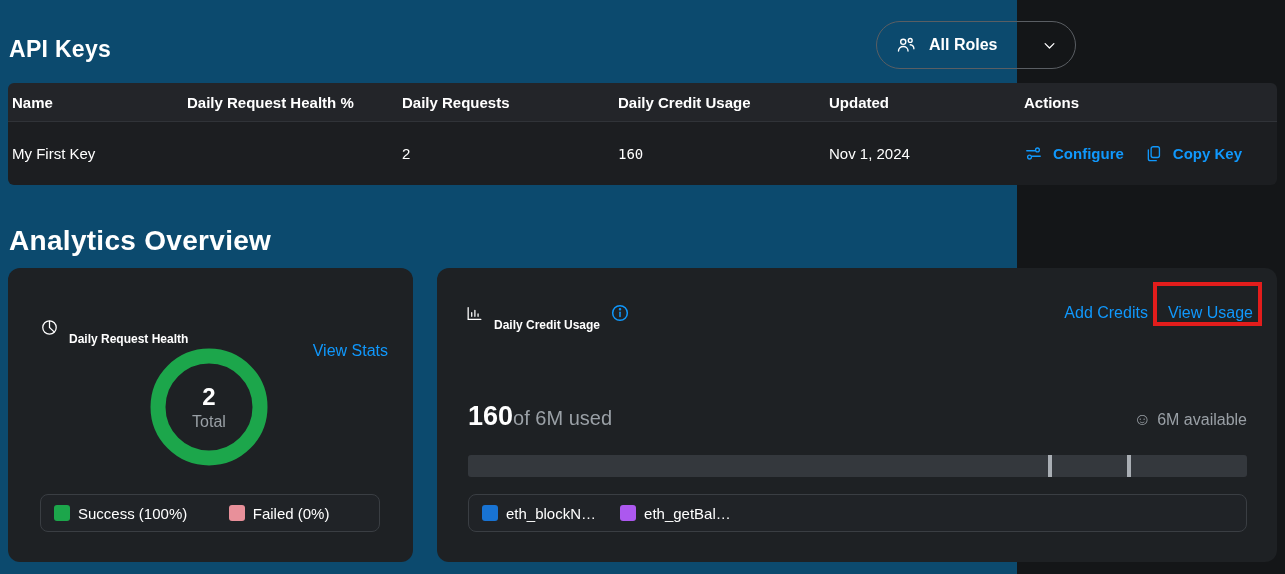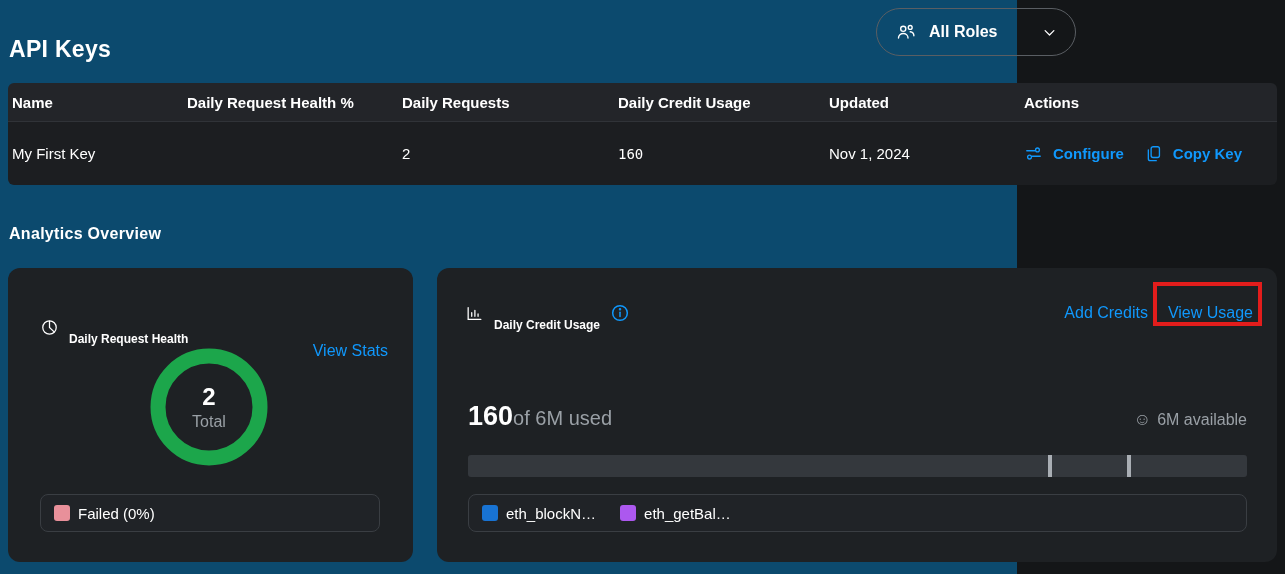--- a/index.html
+++ b/index.html
@@ -14,7 +14,7 @@
   
   .page-title { position: absolute; left: 9px; top: 36px; font-size: 23px; font-weight: 700; letter-spacing: .3px; }
   .roles-pill {
-    position: absolute; left: 876px; top: 8px; width: 200px; height: 48px;
+    position: absolute; left: 876px; top: 21px; width: 200px; height: 48px;
     border: 1px solid #5a5e63; border-radius: 24px;
     display: flex; align-items: center; gap: 12px; padding: 0 18px; cursor: pointer;
   }

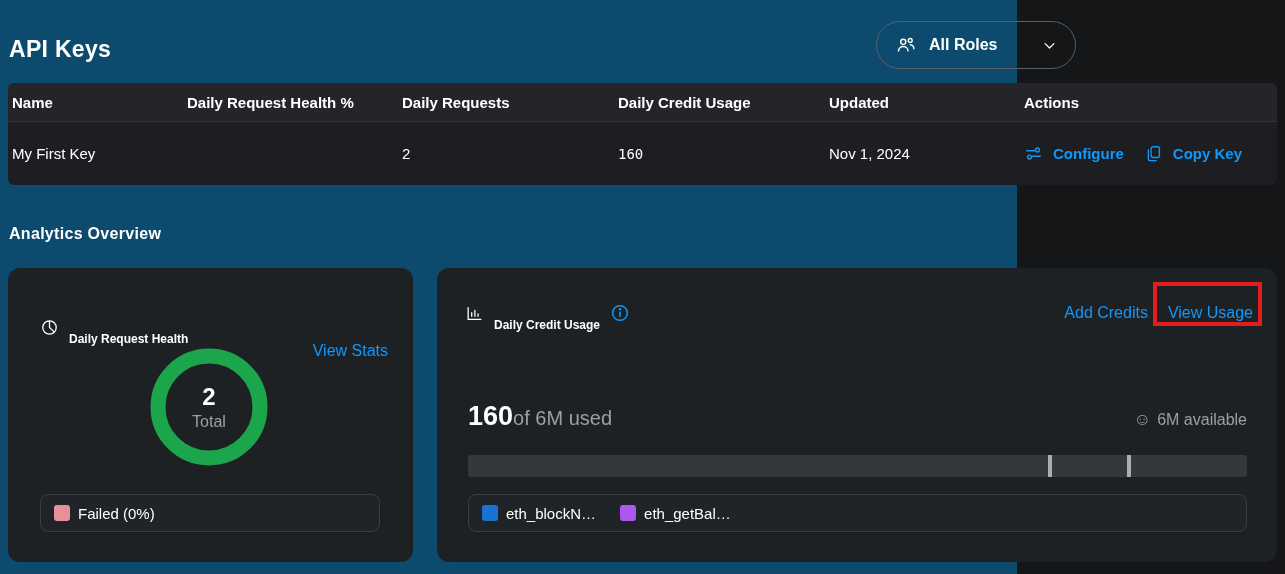--- a/index.html
+++ b/index.html
@@ -45,7 +45,7 @@
   .action-link { display: flex; align-items: center; gap: 10px; color: #1098fc; font-weight: 600; cursor: pointer; }
 
   
-  .analytics-title { position: absolute; left: 9px; top: 225px; font-size: 16px; font-weight: 700; letter-spacing: .3px; }
+  .analytics-title { position: absolute; left: 9px; top: 225px; font-size: 28px; font-weight: 700; letter-spacing: .3px; }
 
   .card { position: absolute; top: 268px; height: 294px; background: #1e2124; border-radius: 12px; }
   .card-left { left: 8px; width: 405px; }

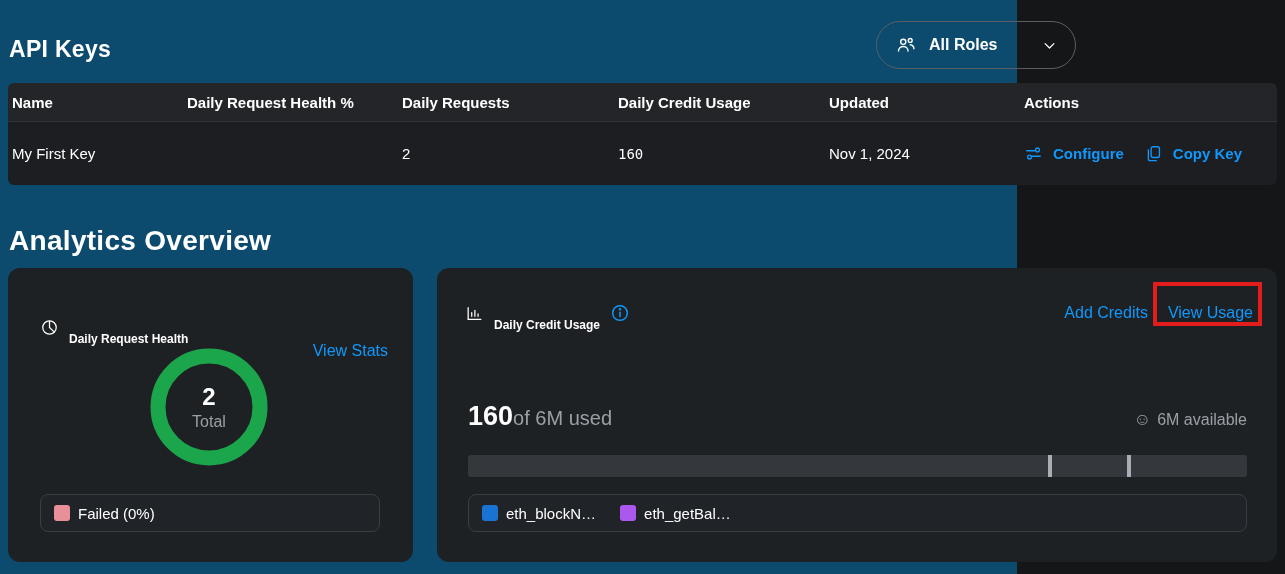--- a/index.html
+++ b/index.html
@@ -192,6 +192,10 @@
     </div>
 
     <div class="legend-box">
+      <span class="legend-item first">
+        <span class="swatch" style="background: rgb(28, 166, 75);"></span>
+        <span>Success (100%)</span>
+      </span>
       <span class="legend-item">
         <span class="swatch" style="background: rgb(232, 144, 154);"></span>
         <span>Failed (0%)</span>

